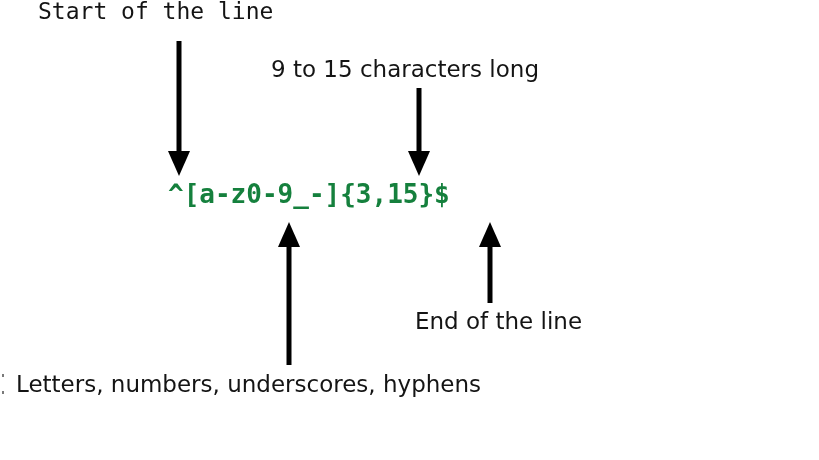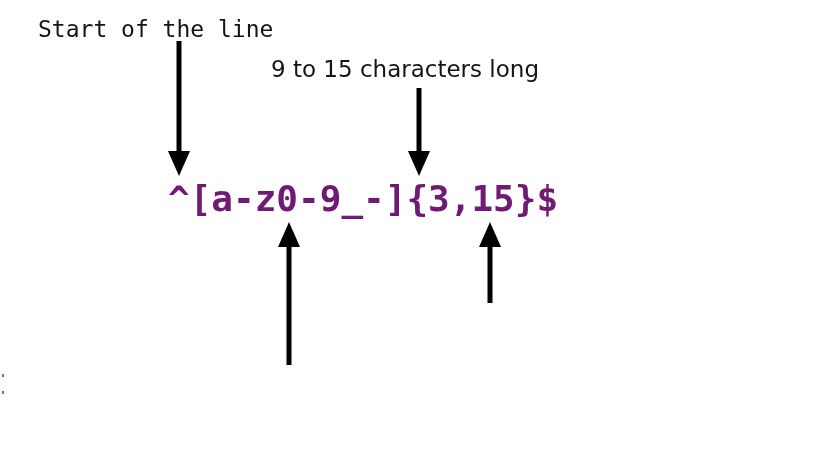--- a/index.html
+++ b/index.html
@@ -54,7 +54,7 @@
 
 <div id="canvas">
 
-  <div class="label mono-label" style="left:38px; top:18px;">Start of the line</div>
+  <div class="label mono-label" style="left:38px; top:0;">Start of the line</div>
 
   <svg class="arrow-svg" style="left:0px; top:0px; width:819px; height:460px;">
     <line x1="179" y1="41" x2="179" y2="157" stroke="#000000" stroke-width="5"></line>

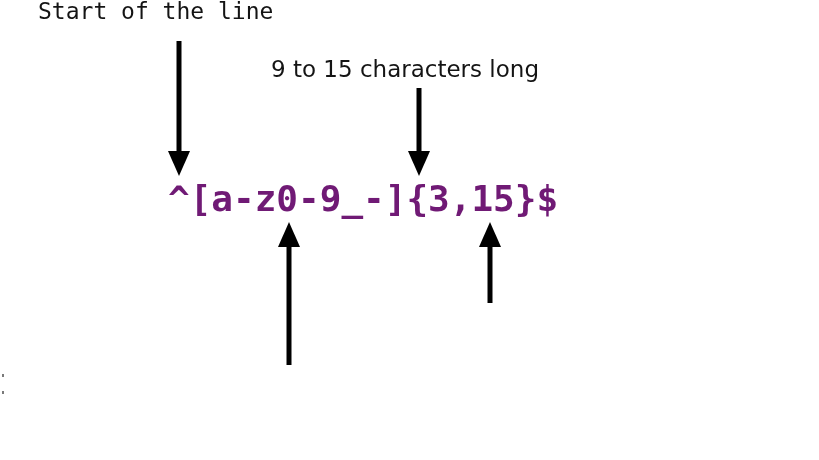--- a/index.html
+++ b/index.html
@@ -32,9 +32,9 @@
   .regex {
     position: absolute;
     font-family: "DejaVu Sans Mono", "Liberation Mono", monospace;
-    font-size: 36px;
+    font-size: 26px;
     font-weight: bold;
-    color: #701a75;
+    color: #15803d;
     white-space: pre;
     line-height: 1;
   }

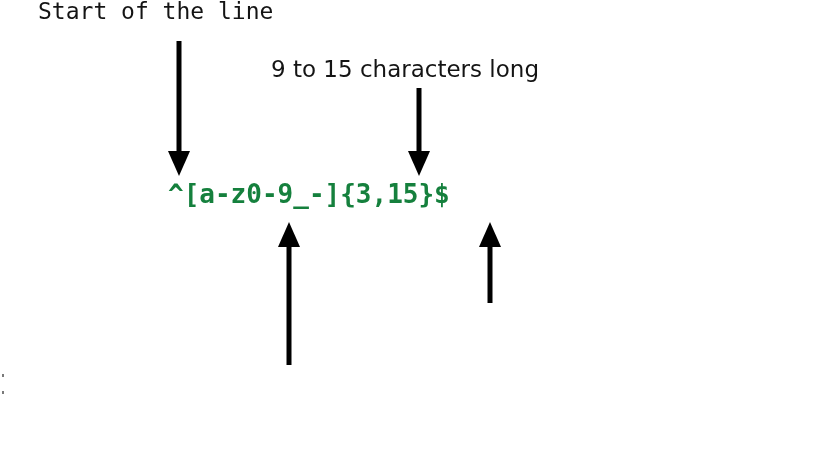--- a/index.html
+++ b/index.html
@@ -80,6 +80,7 @@
     <polygon points="490,222 479,247 501,247" fill="#000000"></polygon>
   </svg>
 
+  <div class="label sans-label" style="left:415px; top:310px;">End of the line</div>
 
 
   <div class="clip-mark" style="left:2px; top:374px;"></div>

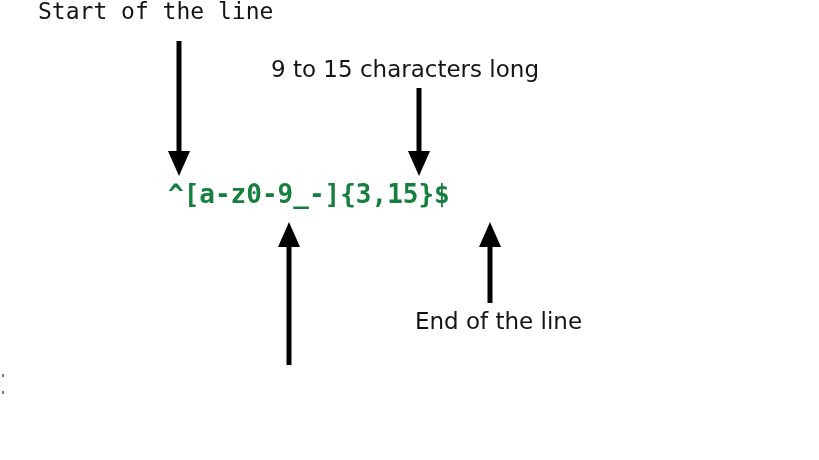--- a/index.html
+++ b/index.html
@@ -82,6 +82,7 @@
 
   <div class="label sans-label" style="left:415px; top:310px;">End of the line</div>
 
+  <div class="label sans-label" style="left:16px; top:373px;">Letters, numbers, underscores, hyphens</div>
 
   <div class="clip-mark" style="left:2px; top:374px;"></div>
   <div class="clip-mark" style="left:2px; top:391px;"></div>

